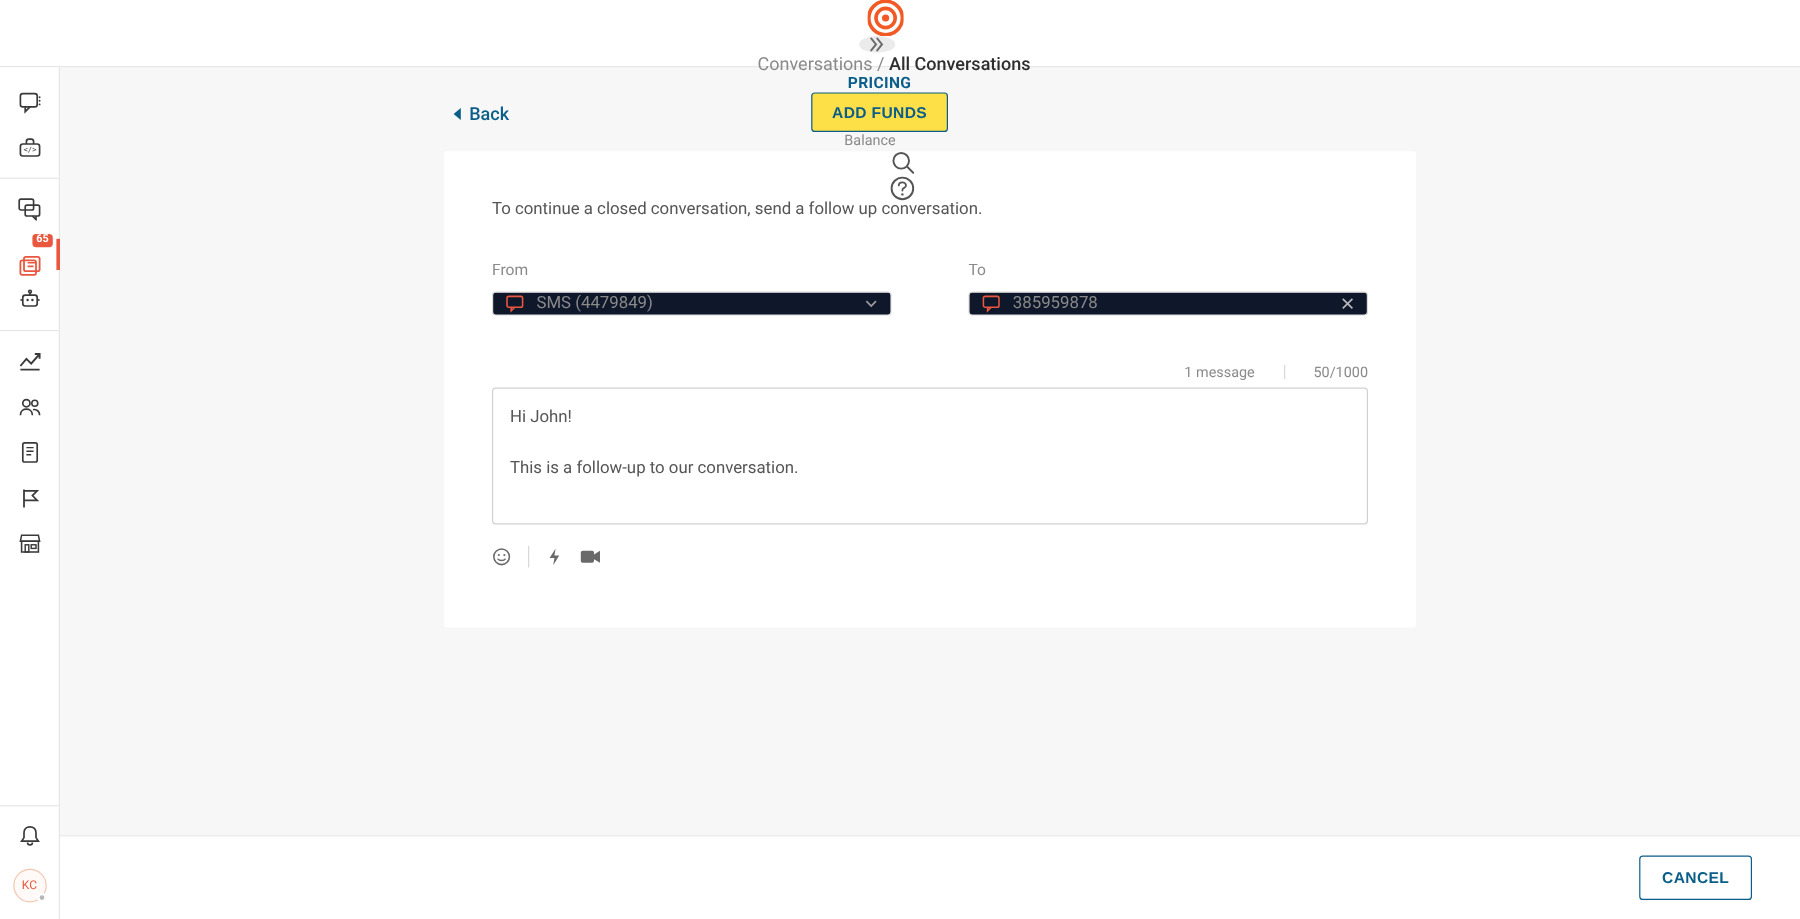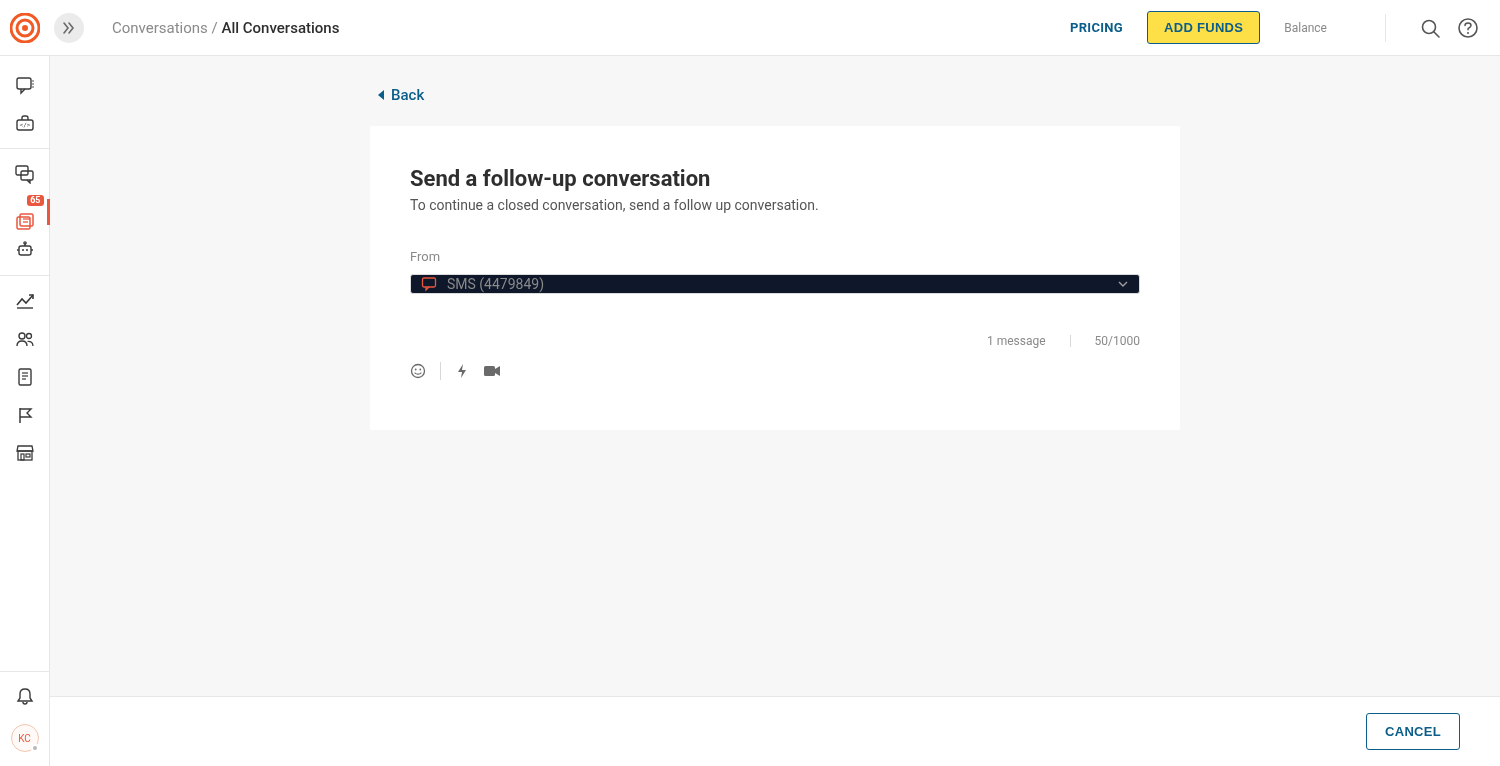--- a/index.html
+++ b/index.html
@@ -29,6 +29,7 @@
     padding: 0 20px 0 10px;
     background: #fff;
     z-index: 10;
+    flex-direction: column;
   }
   .logo {
     width: 30px; height: 30px; border-radius: 50%;

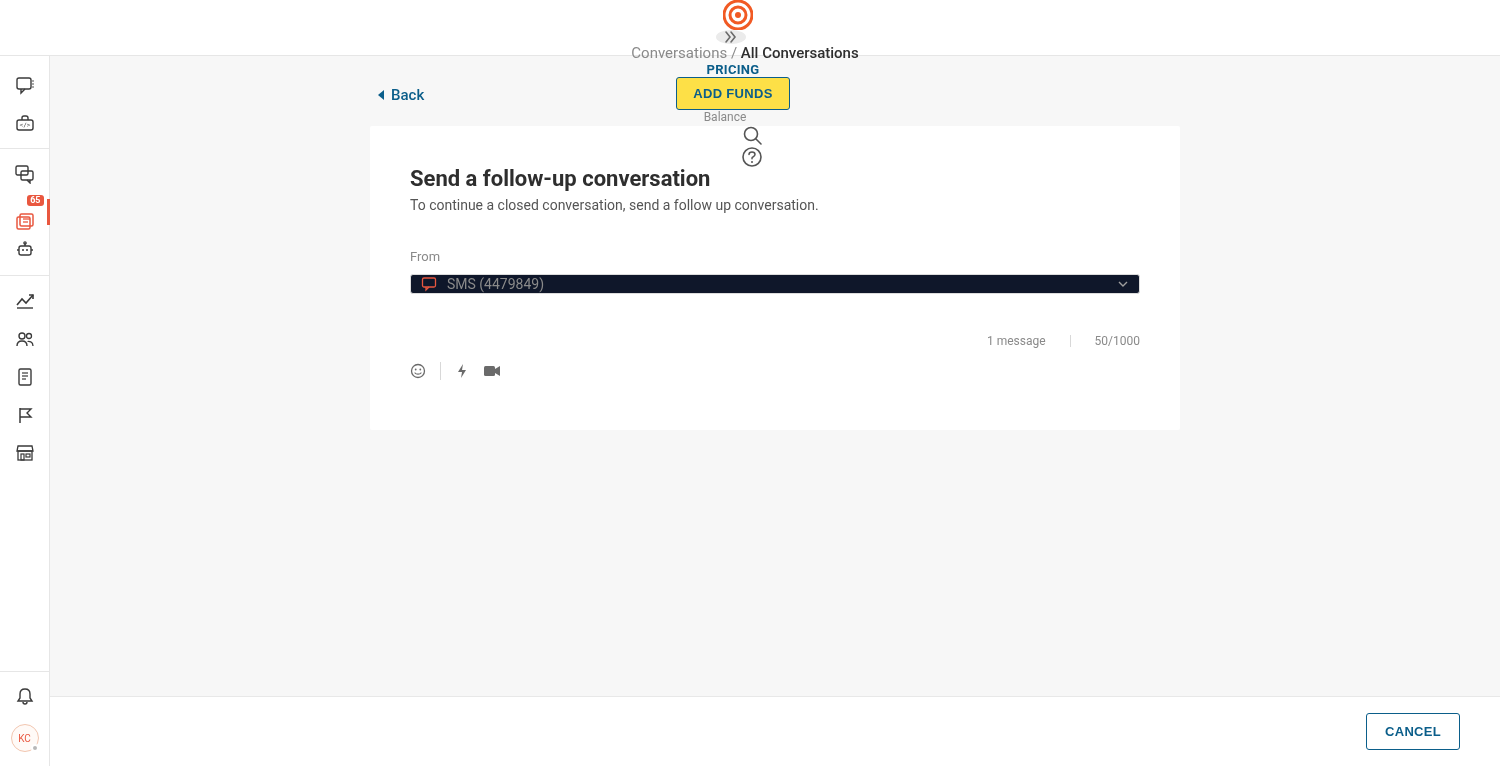--- a/index.html
+++ b/index.html
@@ -341,7 +341,6 @@
       </a>
 
       <div class="card">
-        <h1 class="card-title">Send a follow-up conversation</h1>
         <p class="card-subtitle">To continue a closed conversation, send a follow up conversation.</p>
 
         <div class="field-row">

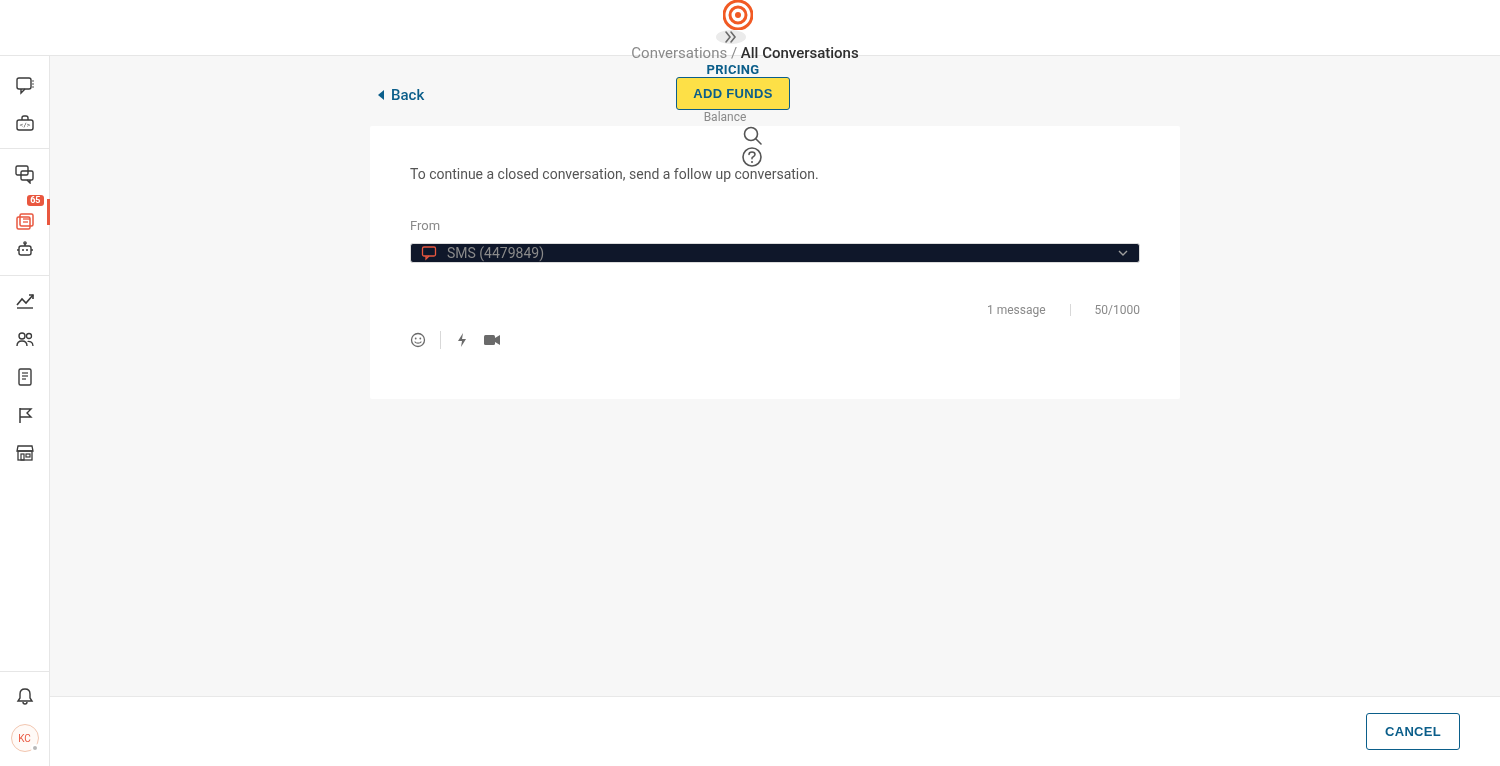--- a/index.html
+++ b/index.html
@@ -354,6 +354,20 @@
               <span class="text">SMS (4479849)</span>
               <svg width="12" height="12" viewBox="0 0 12 12" class="chev">
                   <path d="M2 4 L6 8 L10 4" fill="none" stroke="#9e9e9e" stroke-width="1.4"></path>
+                </svg>
+            </div>
+          </div>
+          <div class="field-col">
+            <label class="field-label">To</label>
+            <div class="select-box">
+              <svg class="sms-icon" viewBox="0 0 16 16">
+                  <rect x="1.5" y="2" width="13" height="9" rx="1.5" fill="none" stroke="#e9573f" stroke-width="1.3"></rect>
+                  <path d="M5 11 L5 14 L8 11" fill="none" stroke="#e9573f" stroke-width="1.3"></path>
+                </svg>
+              <span class="text">385959878</span>
+              <svg width="12" height="12" viewBox="0 0 12 12" class="clear">
+                  <line x1="2" y1="2" x2="10" y2="10" stroke="#b8b8b8" stroke-width="1.4"></line>
+                  <line x1="10" y1="2" x2="2" y2="10" stroke="#b8b8b8" stroke-width="1.4"></line>
                 </svg>
             </div>
           </div>

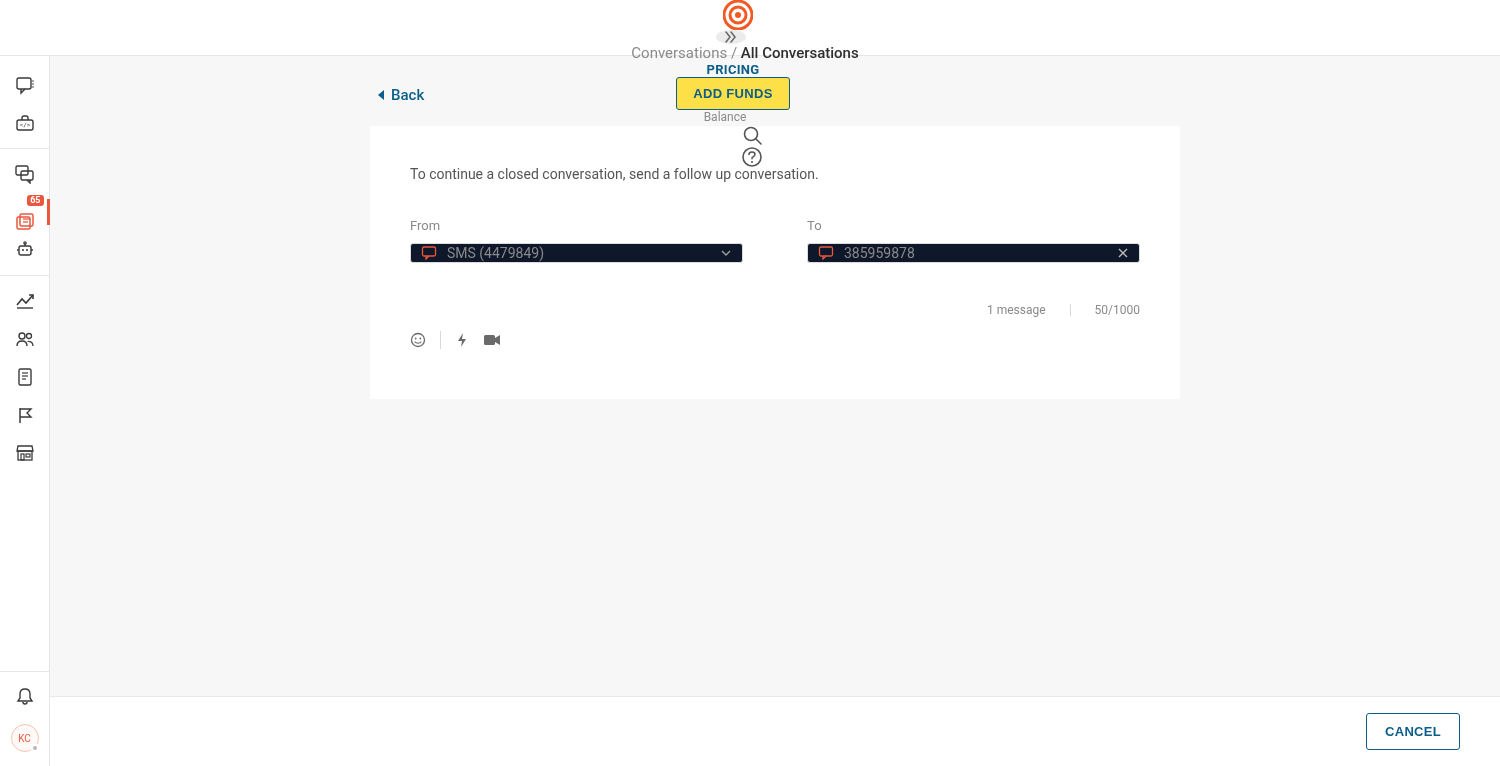--- a/index.html
+++ b/index.html
@@ -378,6 +378,9 @@
           <span class="sep"></span>
           <span>50/1000</span>
         </div>
+        <textarea class="textarea" rows="4" style="">Hi John!
+
+This is a follow-up to our conversation.</textarea>
 
         <div class="ta-toolbar">
           <span class="ta-tool">

